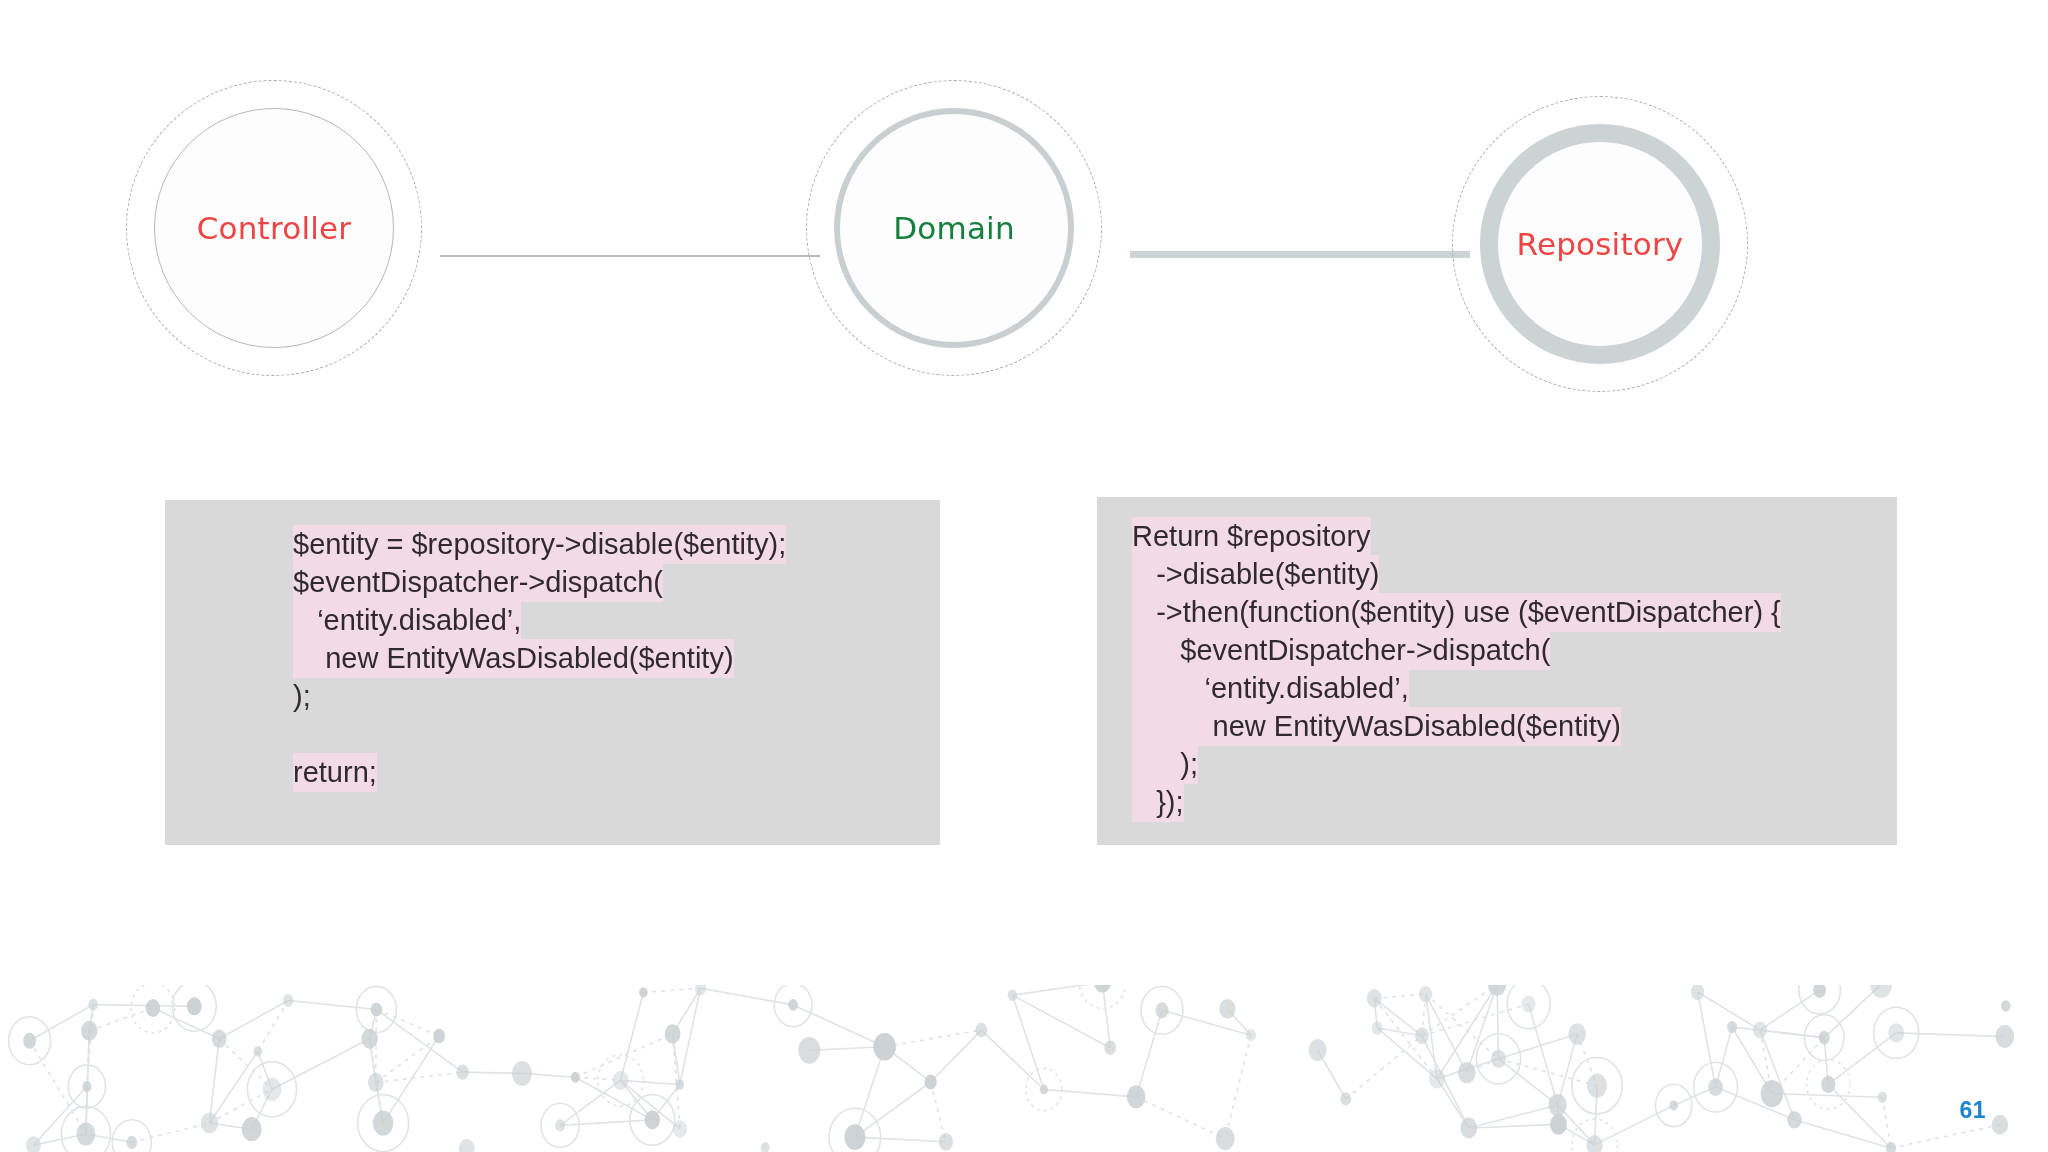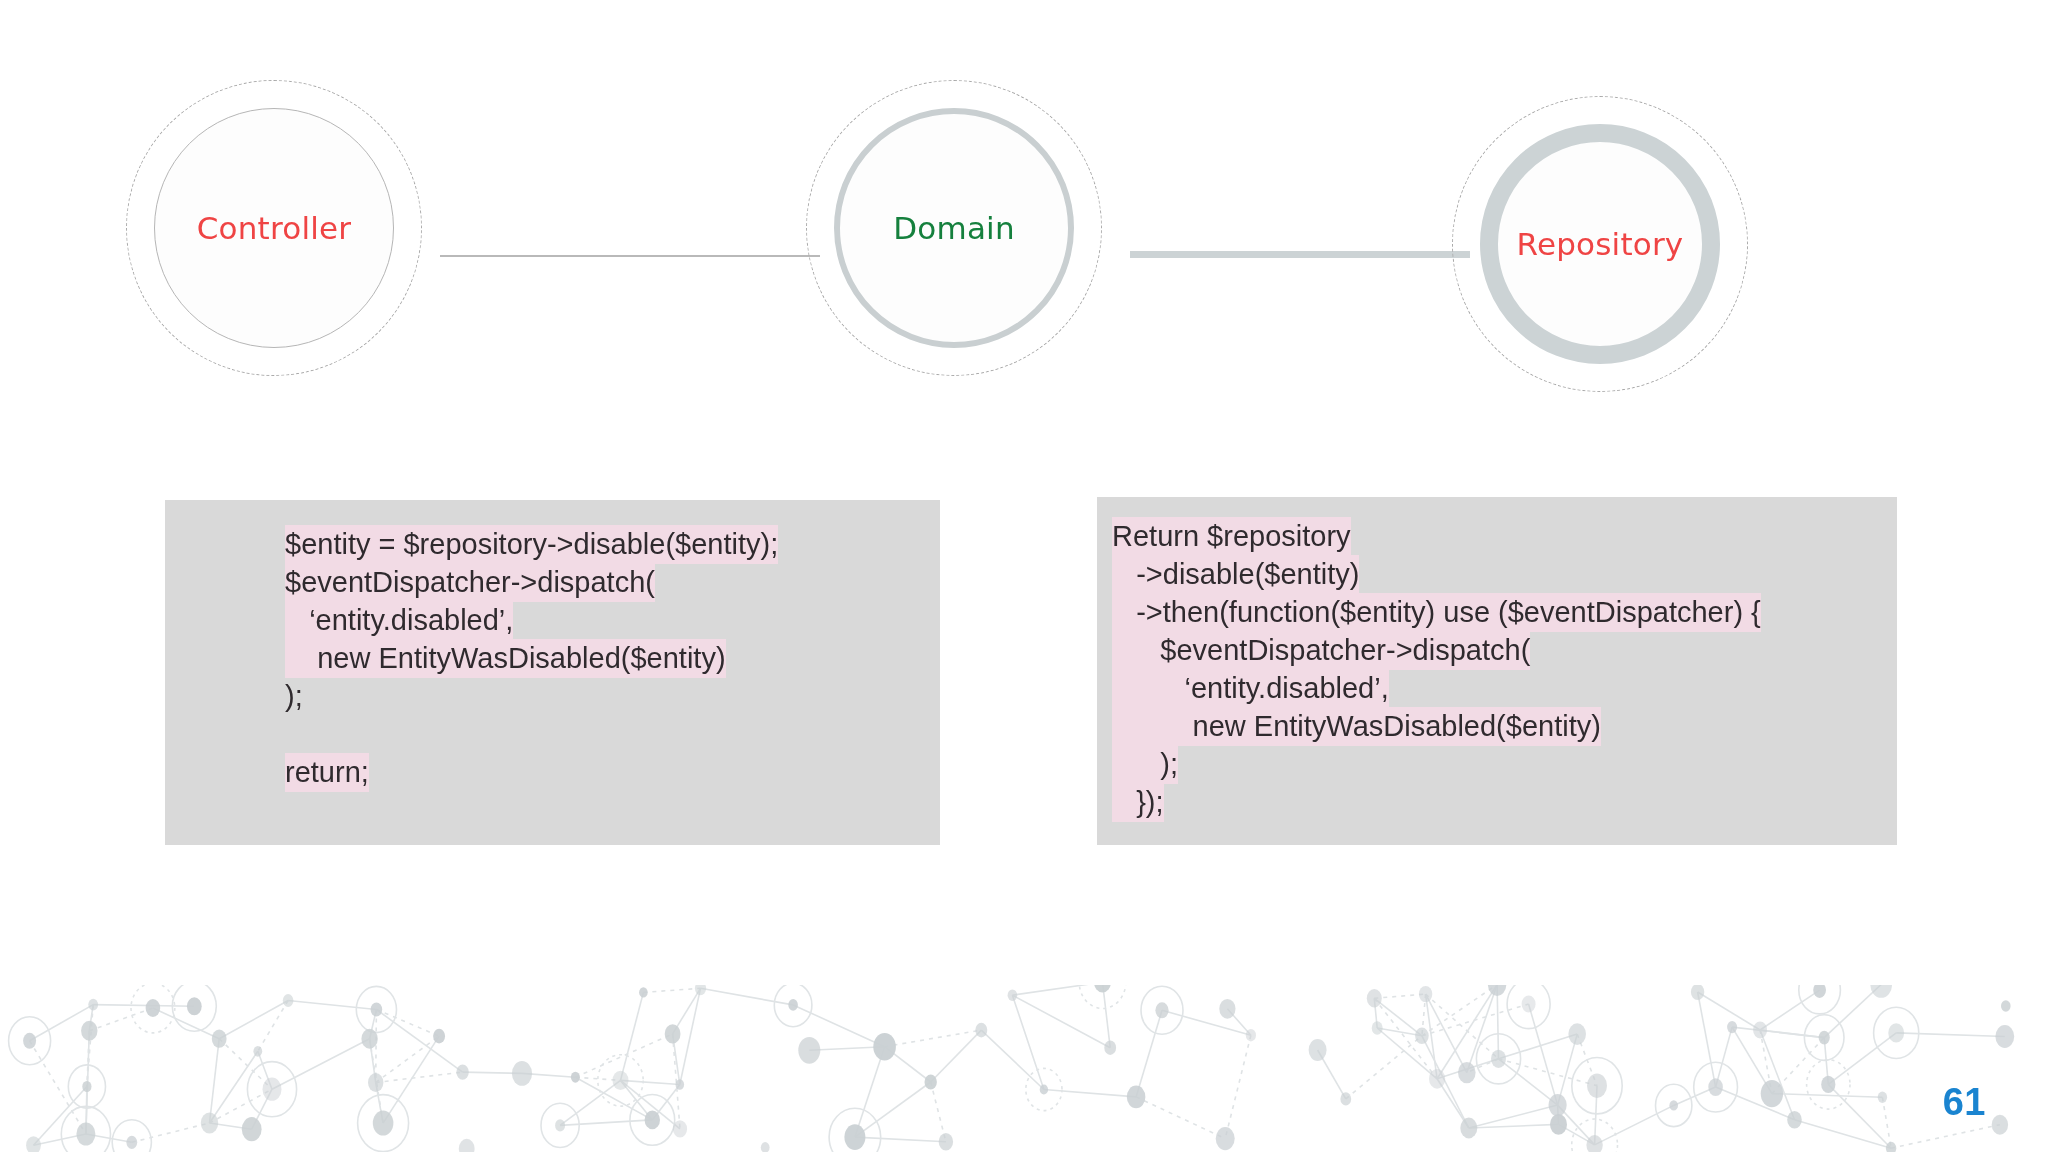--- a/index.html
+++ b/index.html
@@ -139,6 +139,7 @@
     line-height: 38px;
     color: #2f2a2e;
     white-space: pre;
+    margin-left: 8px;
   }
   #code-block-left .code-lines {
     padding-left: 120px;

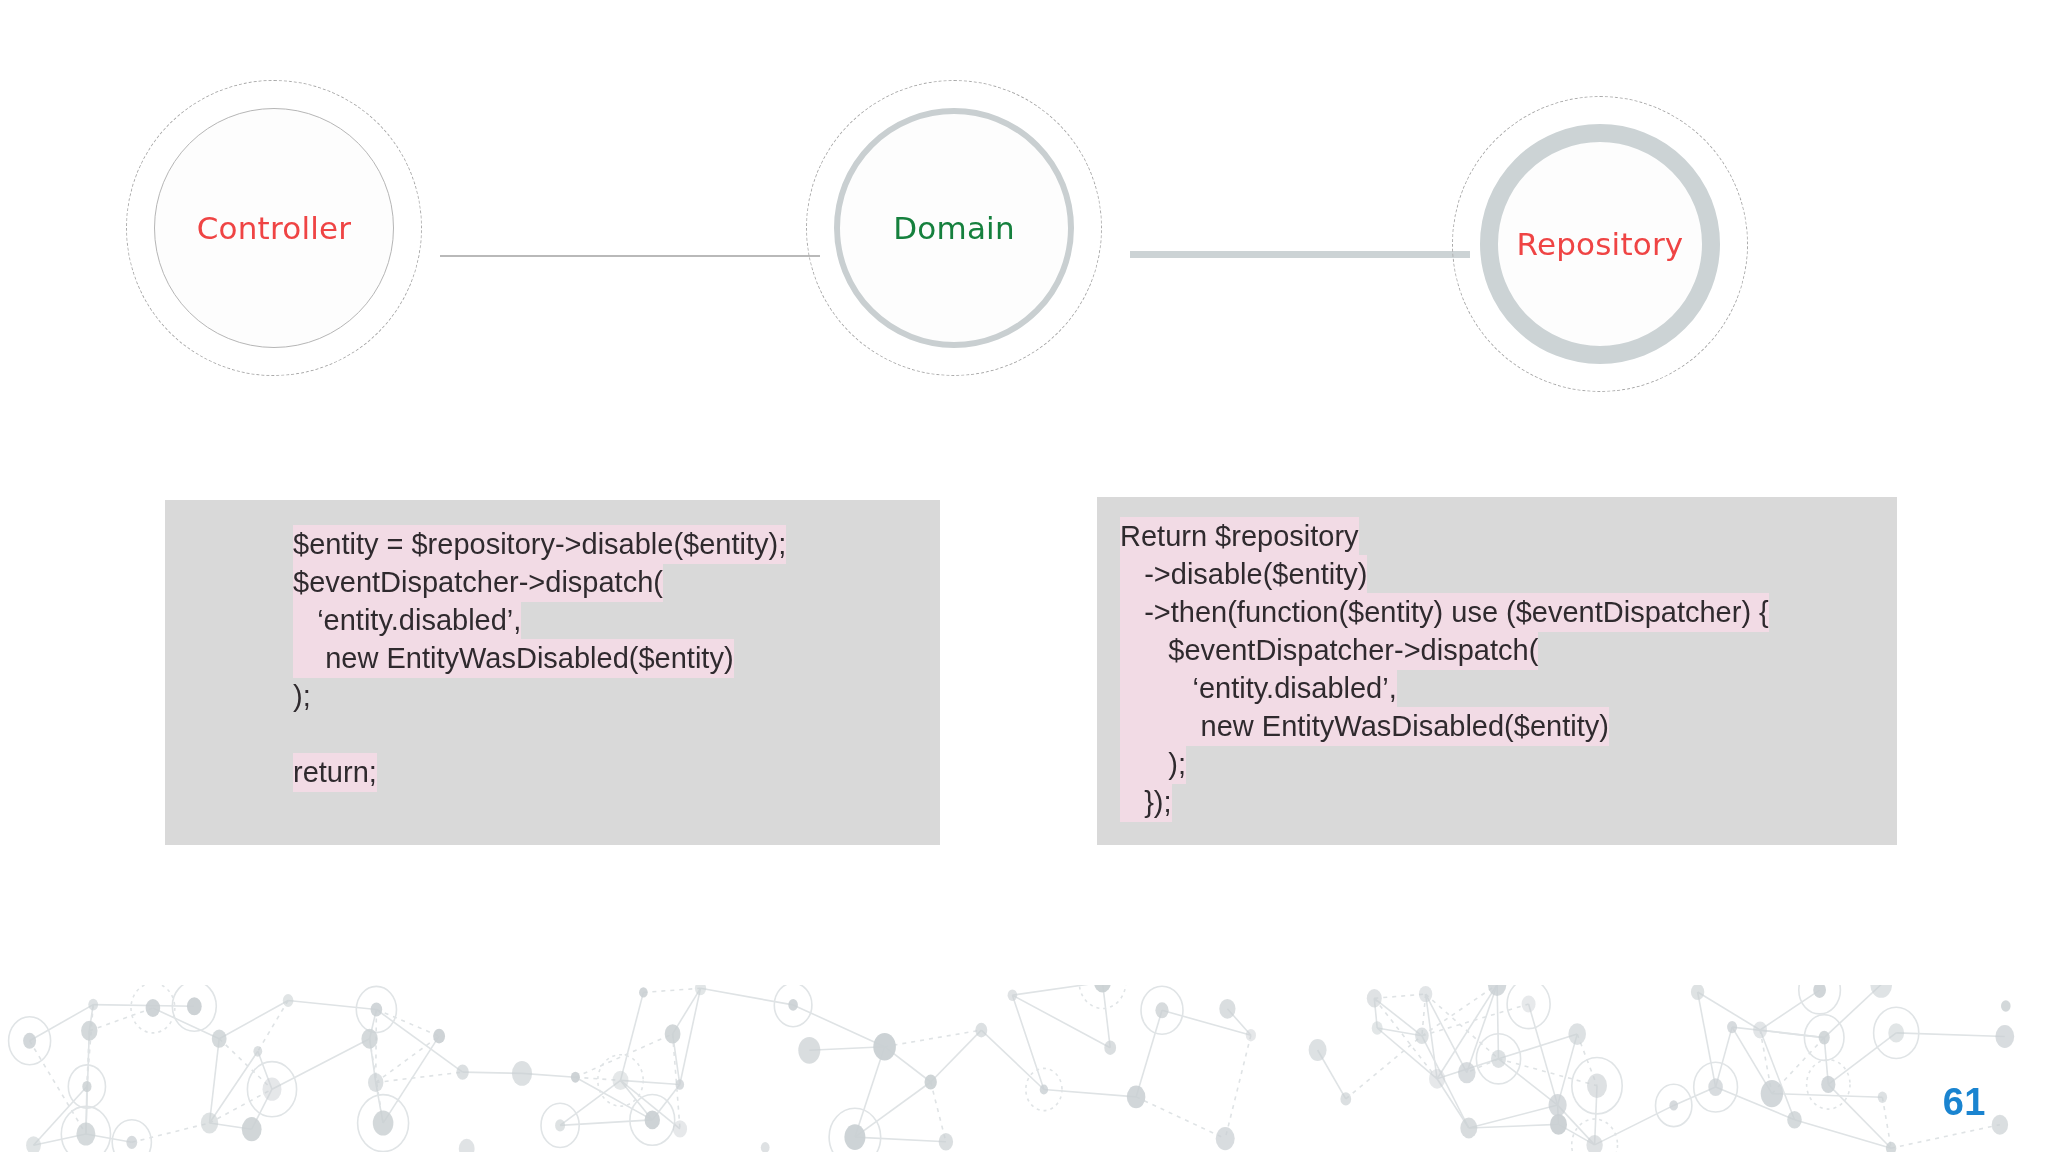--- a/index.html
+++ b/index.html
@@ -130,7 +130,7 @@
     top: 497px;
     width: 800px;
     height: 348px;
-    padding: 20px 0 0 0;
+    padding: 20px 0 0 12px;
   }
 
   .code-lines {

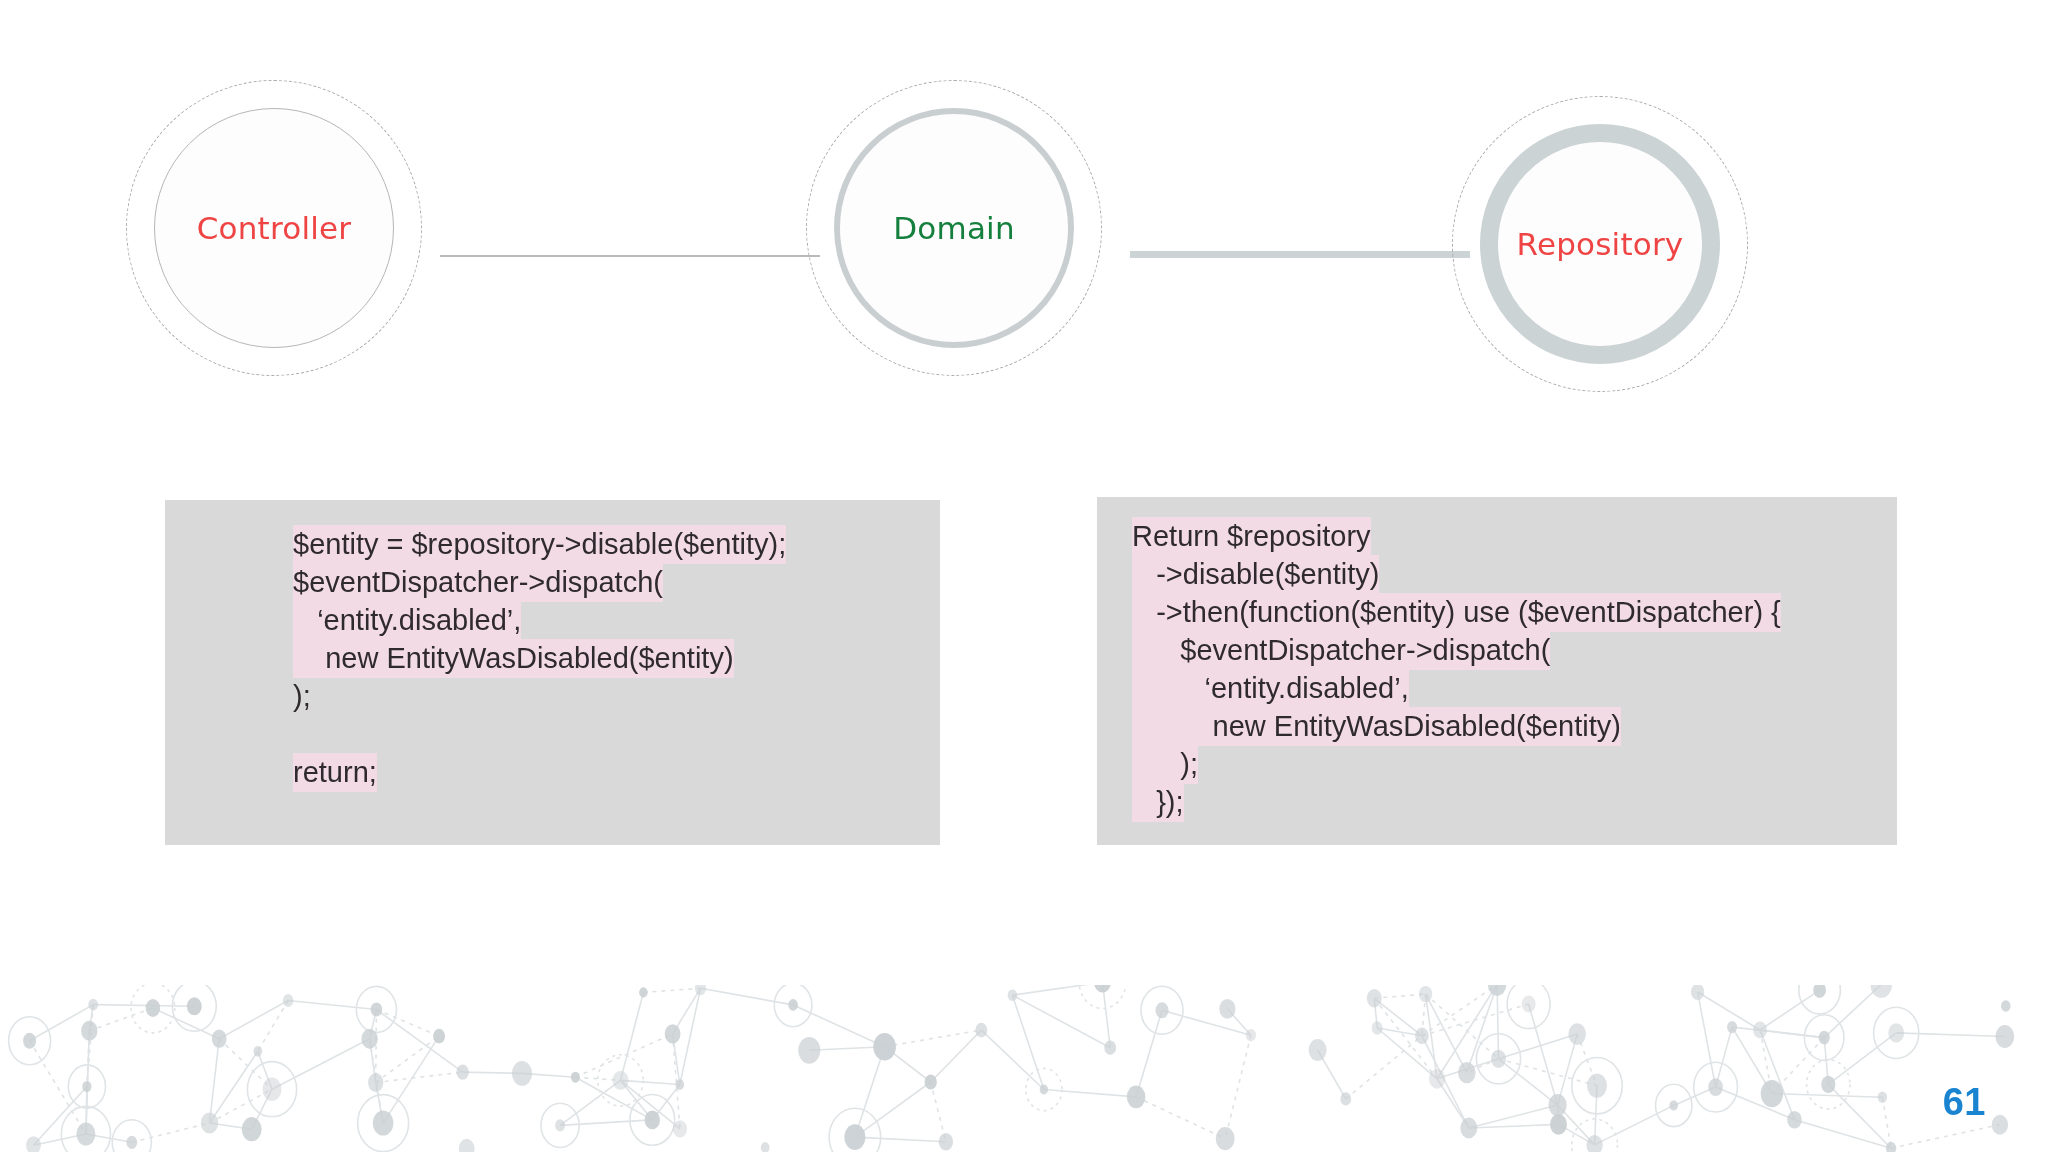--- a/index.html
+++ b/index.html
@@ -175,7 +175,7 @@
     right: 62px;
     bottom: 28px;
     font-family: "Liberation Sans", sans-serif;
-    font-size: 38px;
+    font-size: 23px;
     font-weight: bold;
     color: #1a84d0;
     letter-spacing: 0.5px;

